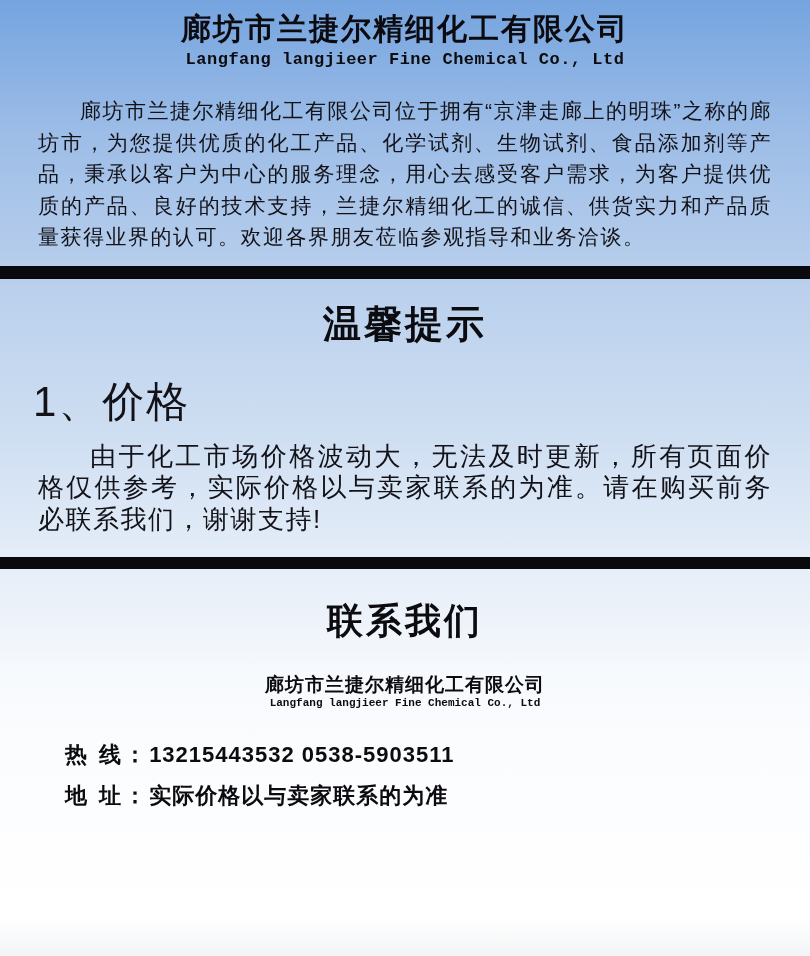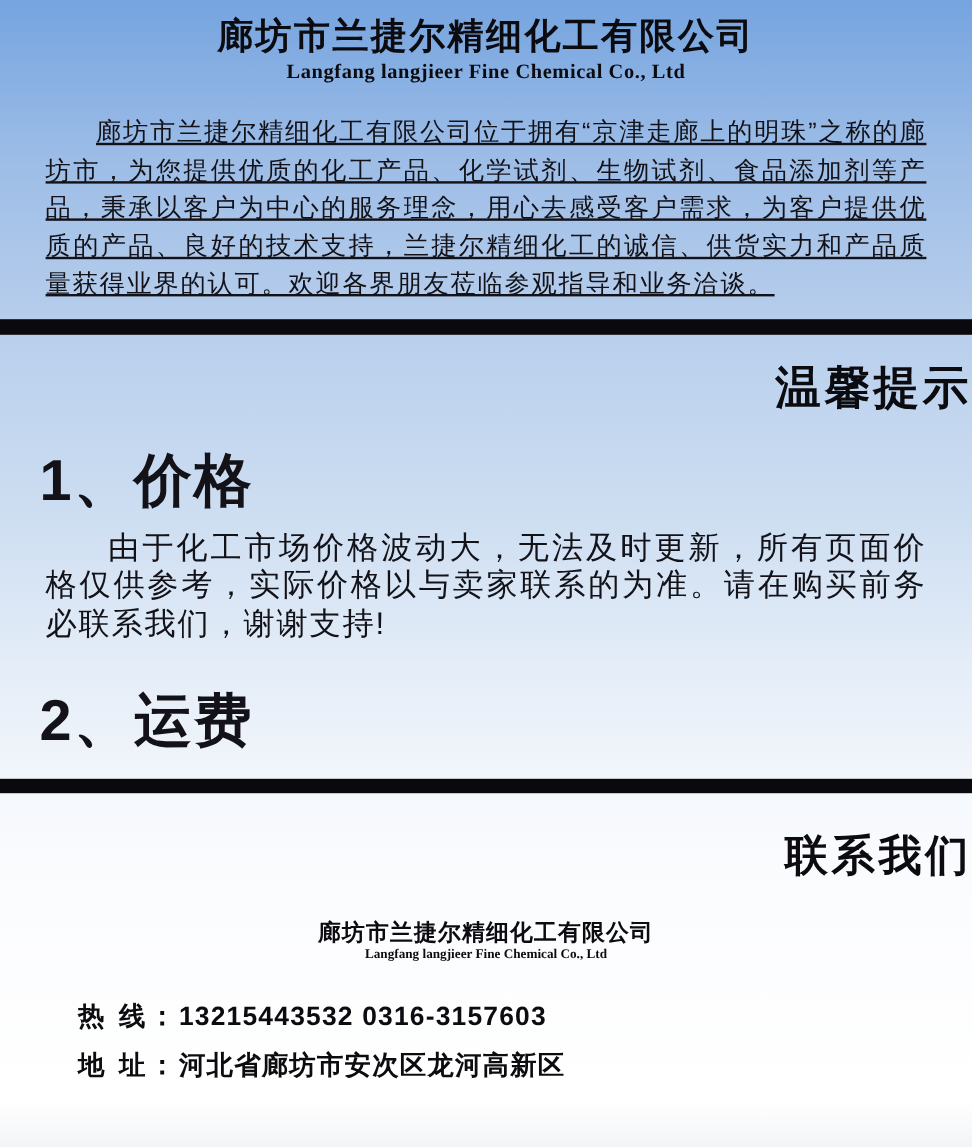--- a/index.html
+++ b/index.html
@@ -22,7 +22,7 @@
       #f3f4f6 100%);
     color:#101014;
   }
-  .serif{font-family:Liberation Serif, serif;}
+  .serif{font-family:Liberation Mono, monospace;}
   .company-title{
     margin:13px 0 0 0;
     text-align:center;

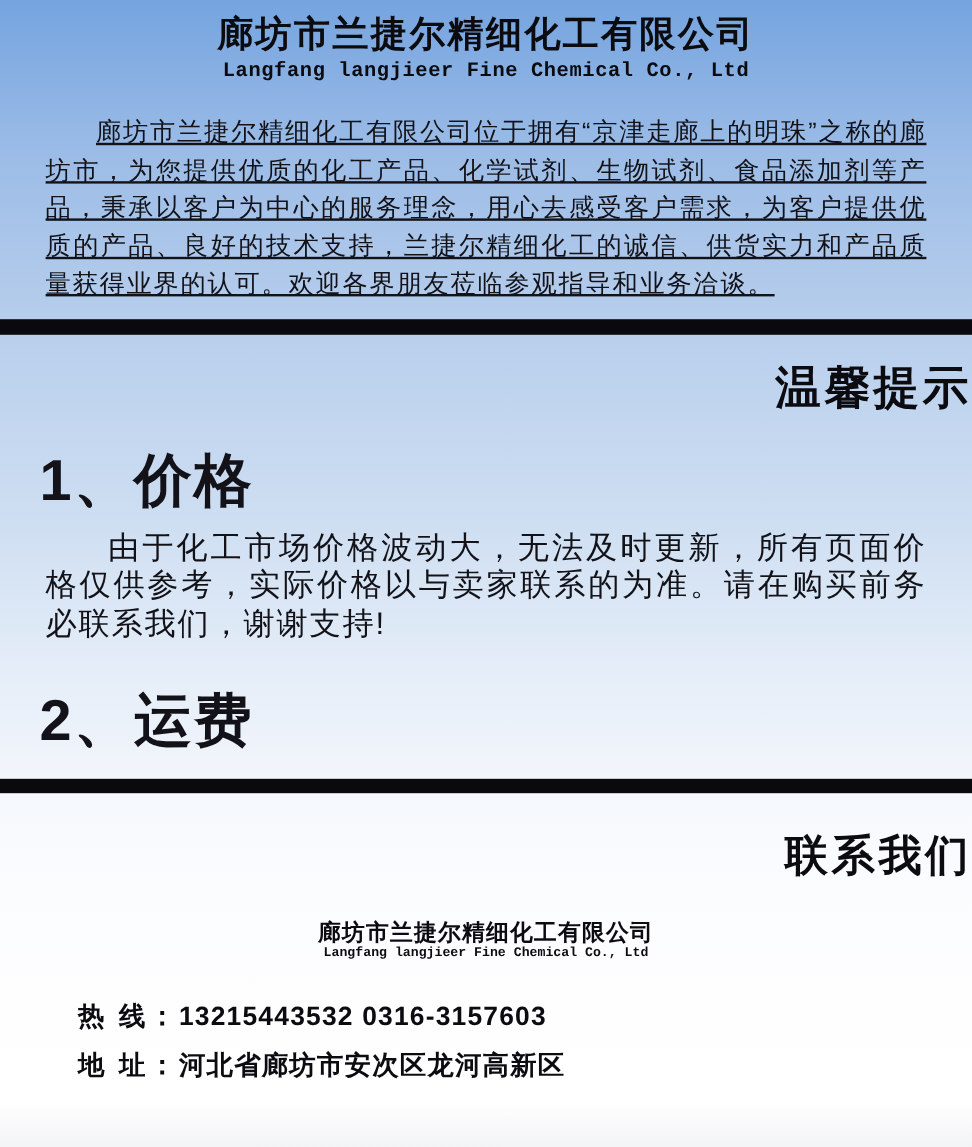--- a/index.html
+++ b/index.html
@@ -48,7 +48,6 @@
     text-indent:2em;
     text-align:justify;
     color:#121218;
-    text-decoration:underline;
   }
   .bar{
     width:100%;

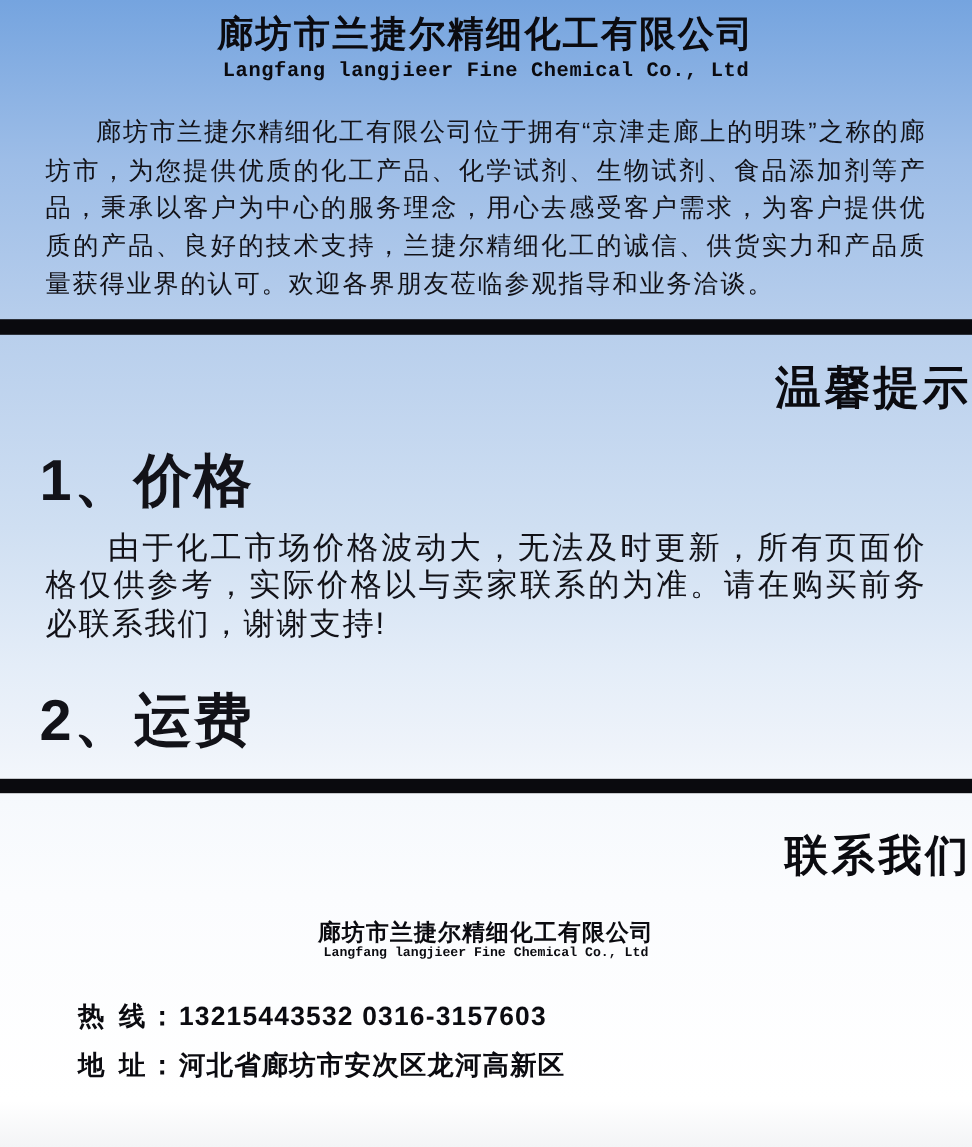--- a/index.html
+++ b/index.html
@@ -58,7 +58,7 @@
   .bar-bottom{margin-top:22px;height:12px;}
   .section-title{
     margin:22px 0 0 0;
-    text-align:right;
+    text-align:center;
     font-size:38px;
     line-height:46px;
     font-weight:bold;

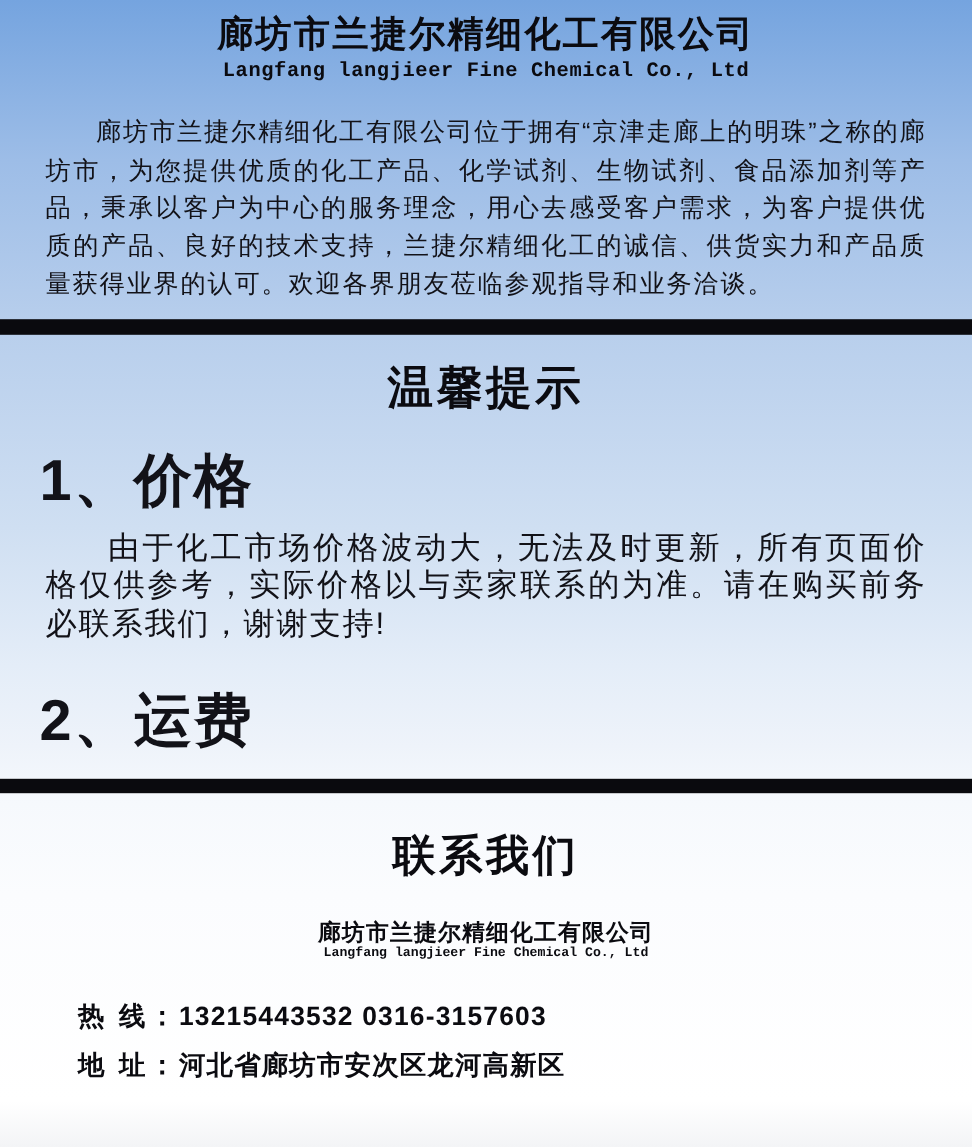--- a/index.html
+++ b/index.html
@@ -68,9 +68,9 @@
   .contact-title{margin-top:28px;font-size:36px;line-height:48px;}
   .tip-heading{
     margin:30px 0 0 33px;
-    font-size:48px;
+    font-size:42px;
     line-height:50px;
-    font-weight:bold;
+    font-weight:normal;
     letter-spacing:2px;
     color:#121218;
   }

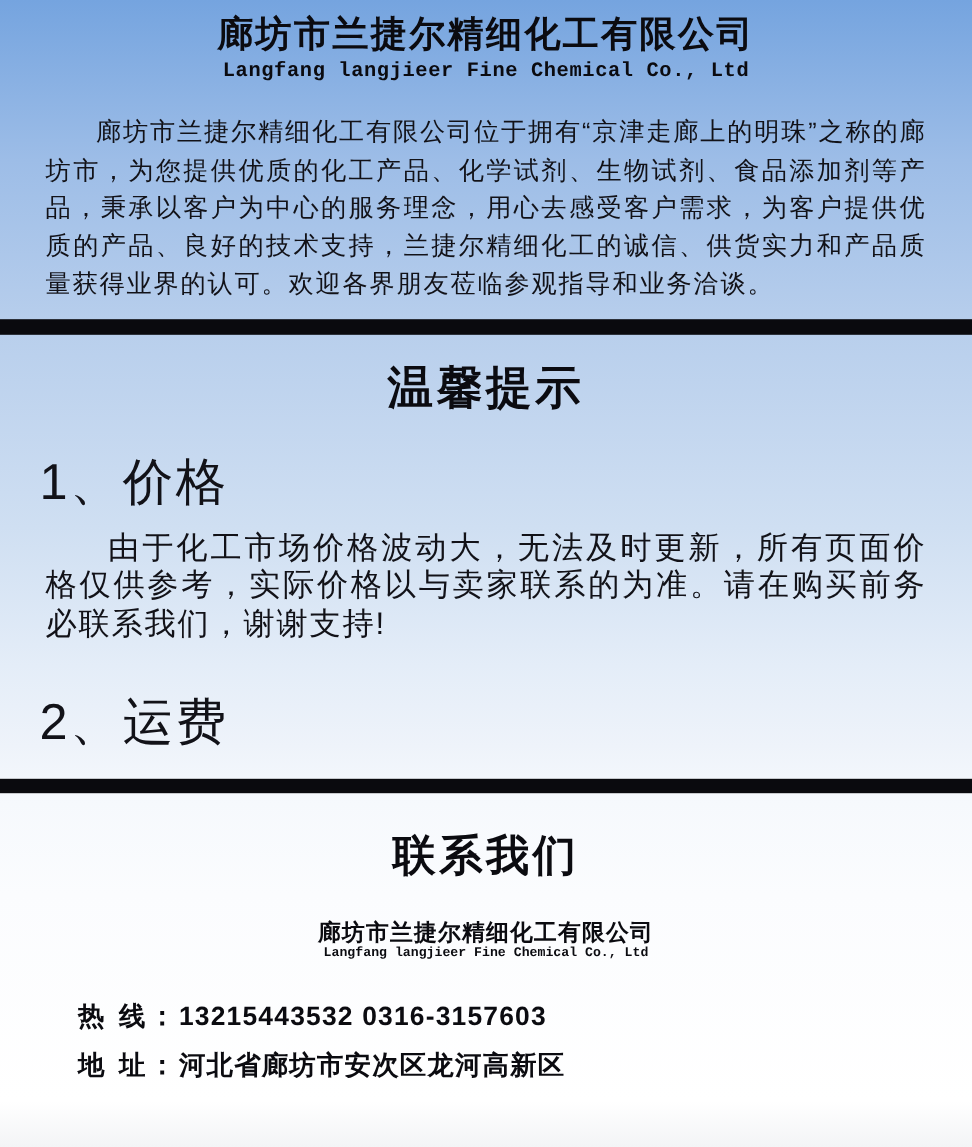--- a/index.html
+++ b/index.html
@@ -134,7 +134,6 @@
   </div>
 
   <div>
-    <div class="tip-heading tip-heading-2">2、运费</div>
   </div>
 
   <div class="bar bar-bottom"></div>

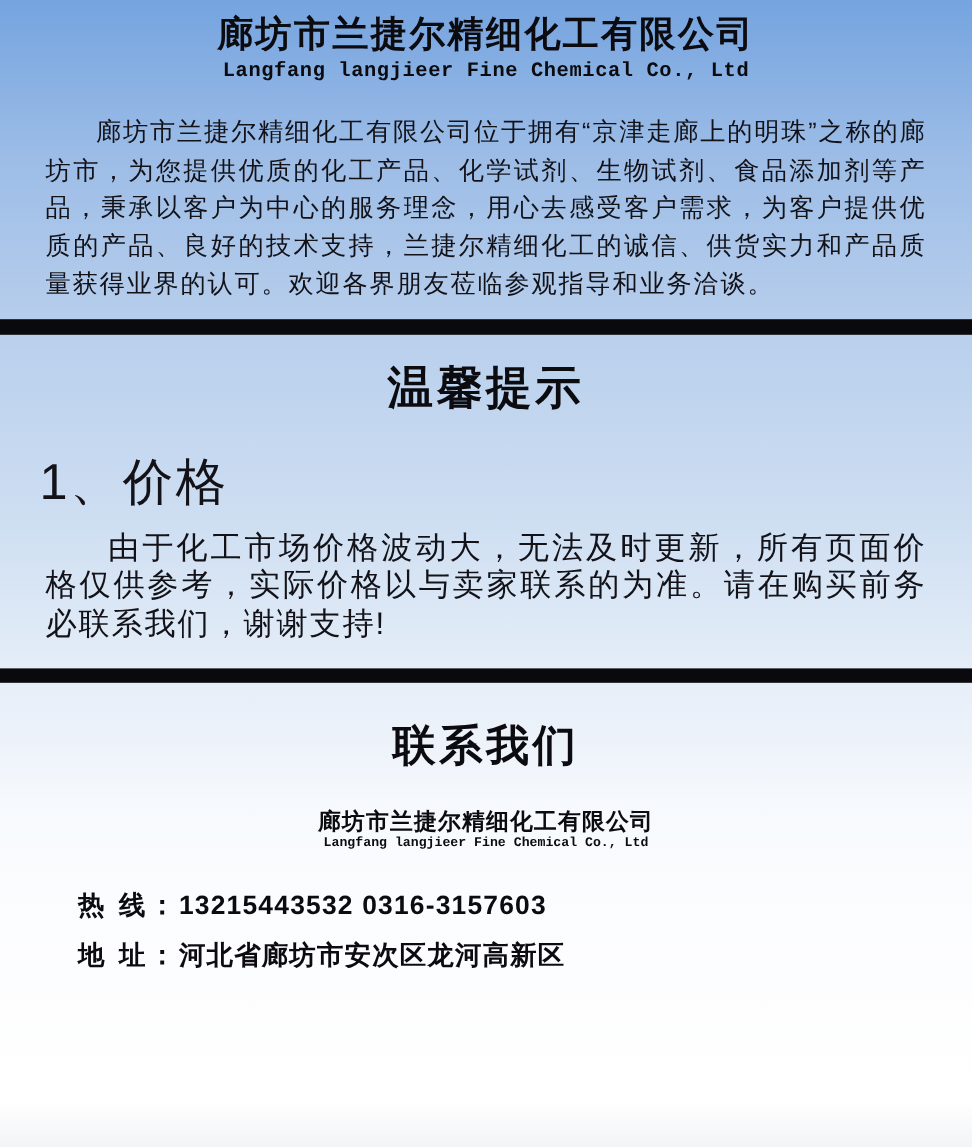--- a/index.html
+++ b/index.html
@@ -144,7 +144,7 @@
   <div class="contact-company-en serif">Langfang langjieer Fine Chemical Co., Ltd</div>
 
   <div class="contact-line contact-line-first">
-    <span class="contact-label">热  线：</span><span>13215443532  0316-3157603</span>
+    <span class="contact-label">热  线：</span><span>13215443532  0538-5903511</span>
   </div>
 
   <div class="contact-line">

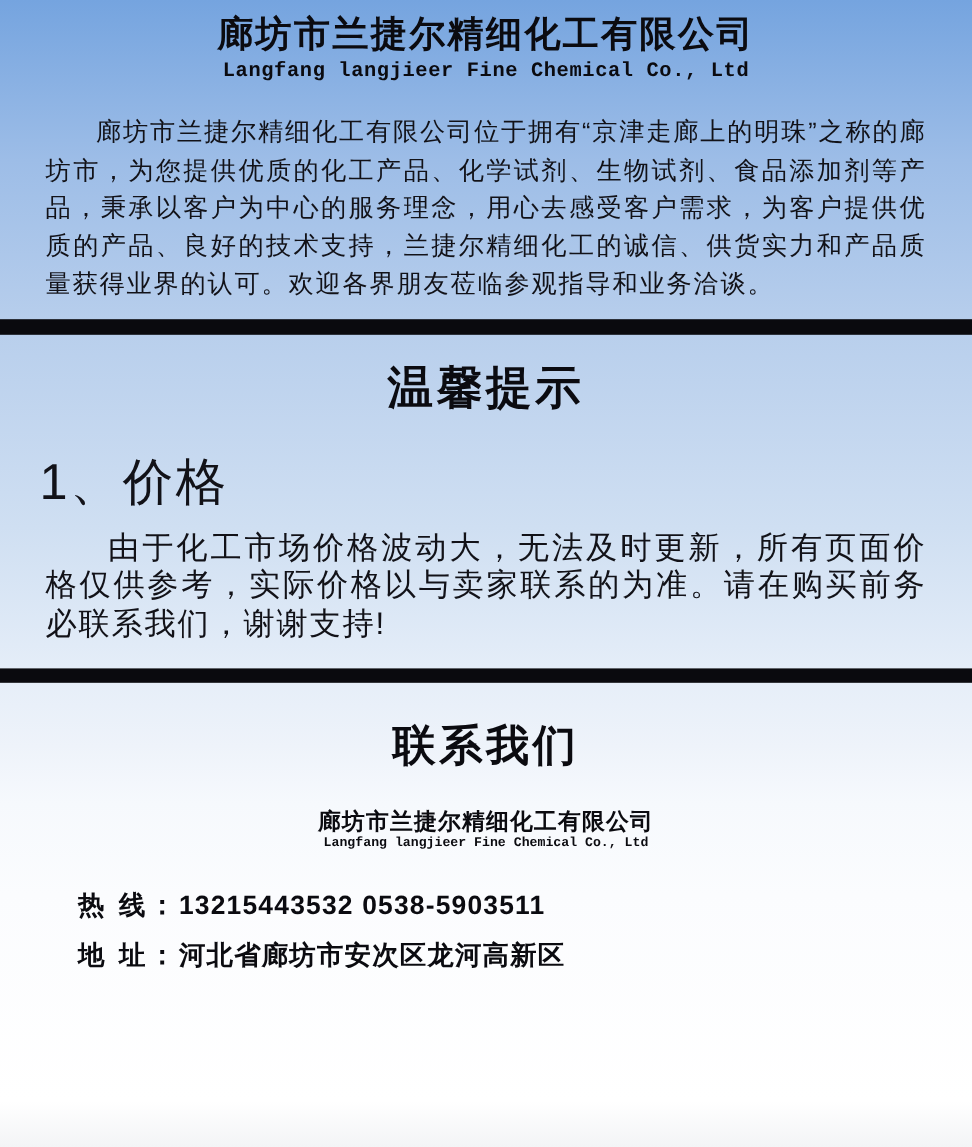--- a/index.html
+++ b/index.html
@@ -148,7 +148,7 @@
   </div>
 
   <div class="contact-line">
-    <span class="contact-label">地  址：</span><span>河北省廊坊市安次区龙河高新区</span>
+    <span class="contact-label">地  址：</span><span>实际价格以与卖家联系的为准</span>
   </div>
 
 </div>

